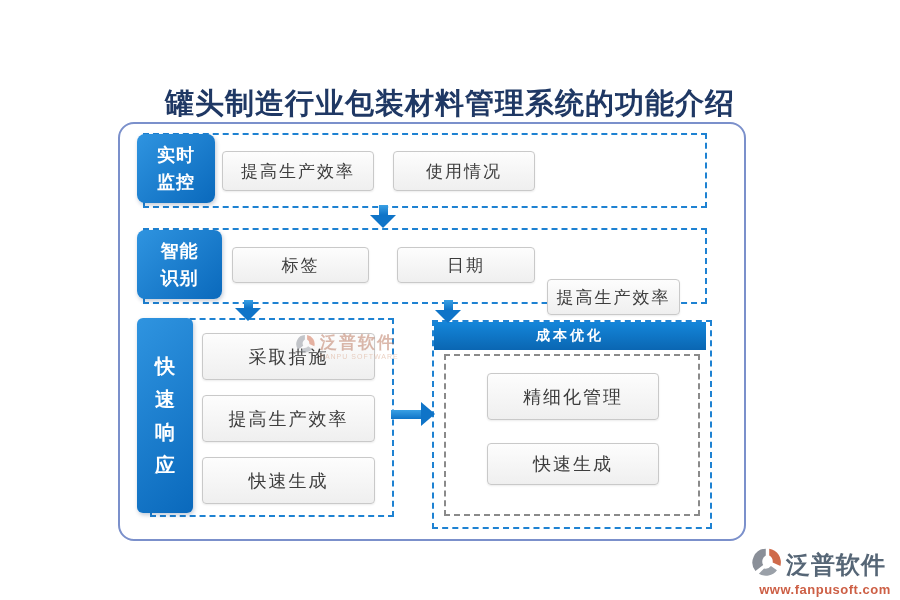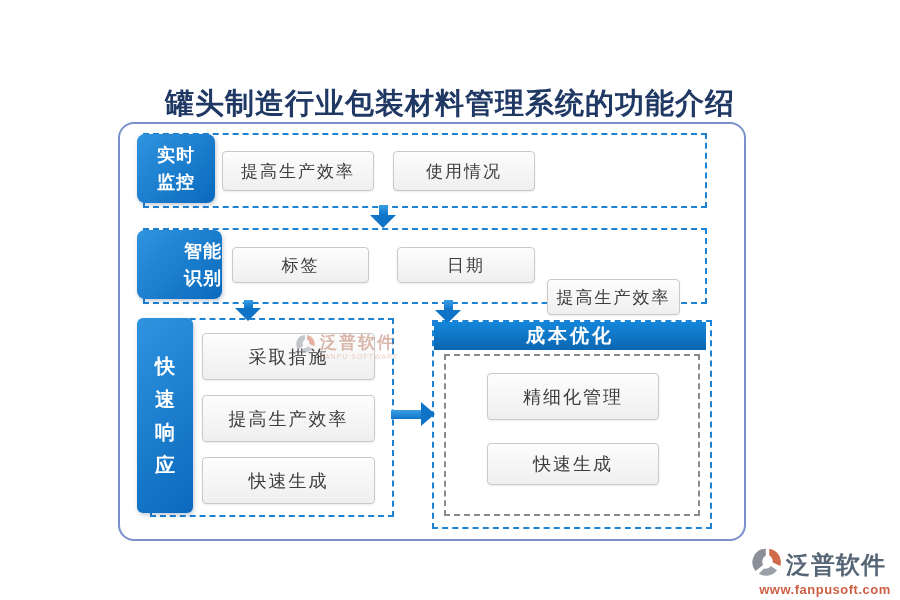--- a/index.html
+++ b/index.html
@@ -85,7 +85,7 @@
   </div>
 
   <div class="dashed-blue" style="left:143px;top:228px;width:560px;height:72px;"></div>
-  <div class="blue-label" style="left:137px;top:230px;width:85px;height:69px;align-items:flex-end;">
+  <div class="blue-label" style="left:137px;top:230px;width:85px;height:69px;">
     <span>智能</span>
     <span>识别</span>
   </div>

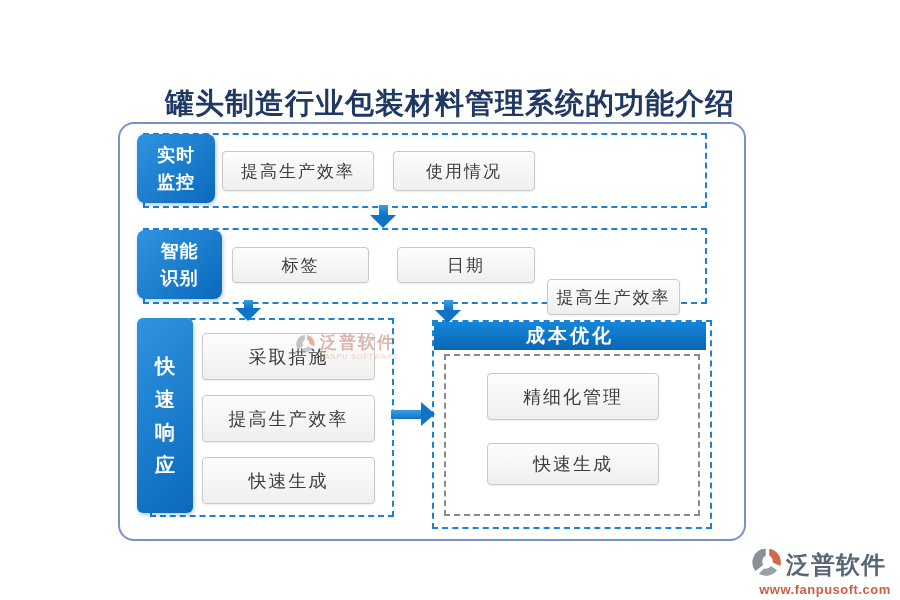--- a/index.html
+++ b/index.html
@@ -43,7 +43,7 @@
   .header-bar{
     position:absolute;display:flex;align-items:center;justify-content:center;
     background:linear-gradient(180deg,#1486DA 0%,#0A66B2 100%);
-    color:#fff;font-weight:bold;font-size:19px;letter-spacing:3px;z-index:2;
+    color:#fff;font-weight:bold;font-size:14px;letter-spacing:3px;z-index:2;
   }
   .arr-down{position:absolute;display:flex;flex-direction:column;align-items:center;z-index:4;}
   .arr-down .stem{width:9px;background:linear-gradient(180deg,#3AA0E4,#0F74C8);}

